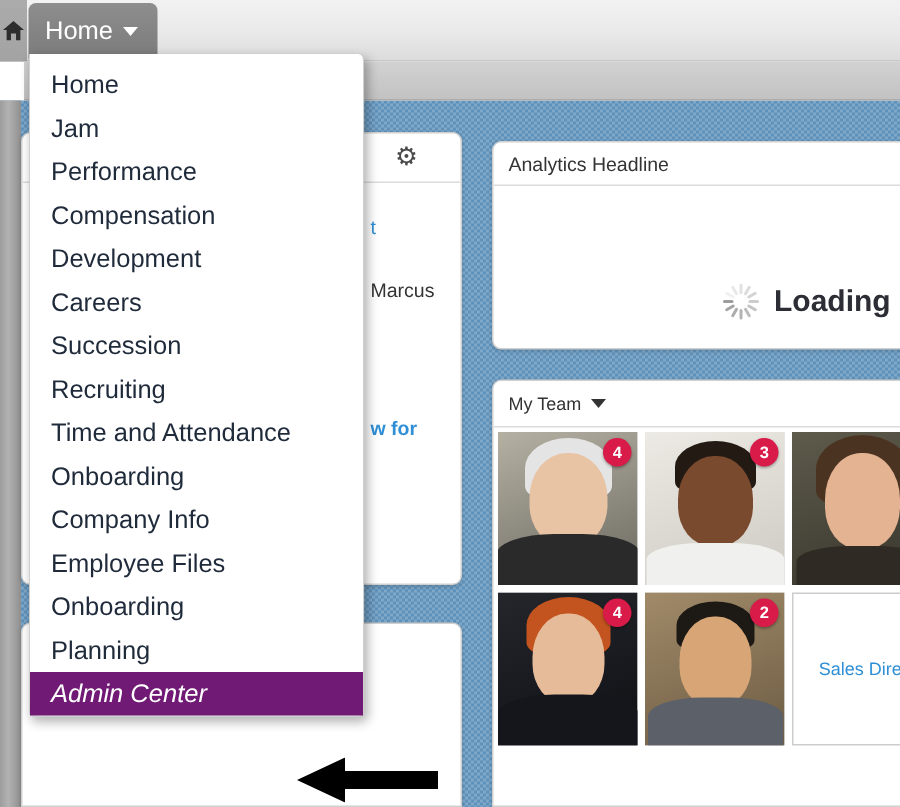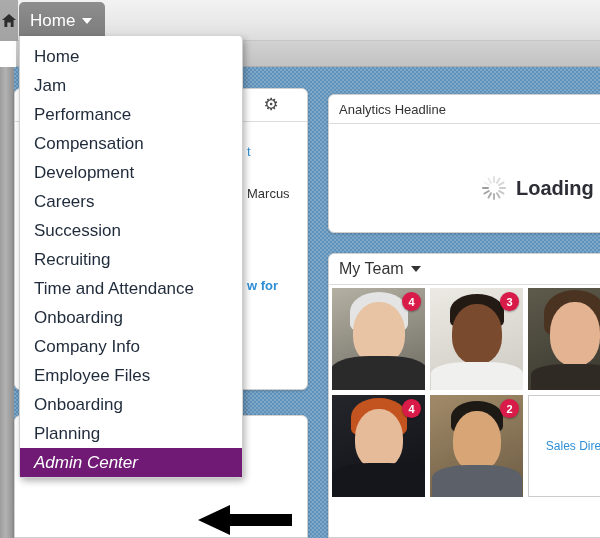--- a/index.html
+++ b/index.html
@@ -189,7 +189,7 @@
   .loading-row {
     position: absolute;
     left: 152px;
-    top: 51px;
+    top: 64px;
     display: flex;
     align-items: center;
   }

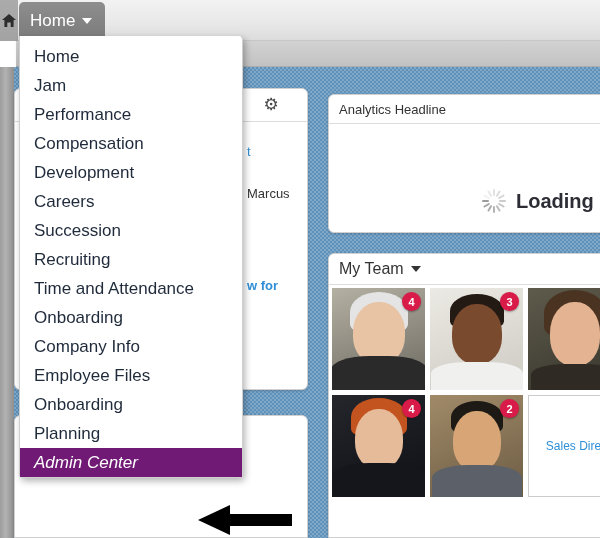--- a/index.html
+++ b/index.html
@@ -239,7 +239,7 @@
     padding-left: 10px;
   }
   .team-header .title {
-    font-size: 16px;
+    font-size: 12px;
     color: #333333;
   }
   .team-header .caret {

